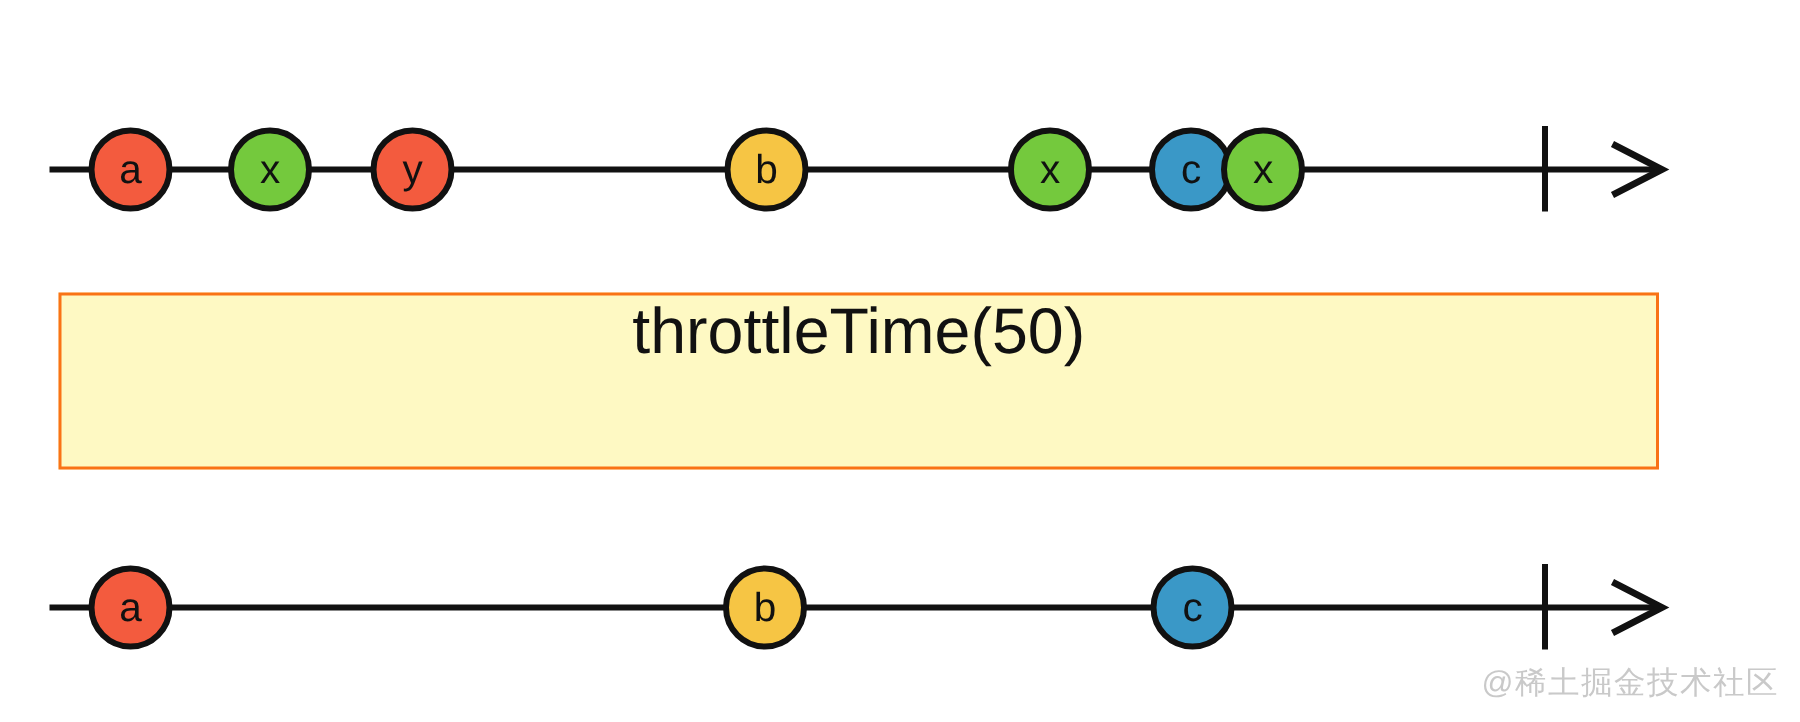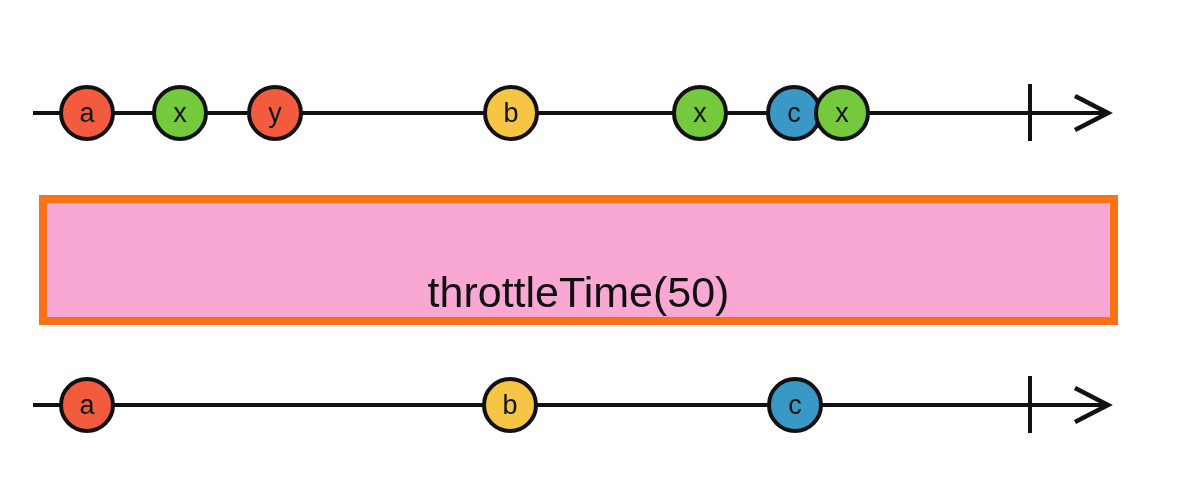--- a/index.html
+++ b/index.html
@@ -53,10 +53,10 @@
     top: 195px;
     width: 1063px;
     height: 114px;
-    border: 8px solid #f97316;
-    background: #f9a8d4;
+    border: 2px solid #f97316;
+    background: #fef9c3;
     display: flex;
-    align-items: flex-end;
+    align-items: flex-start;
     justify-content: center;
   }
   .operator-box span {

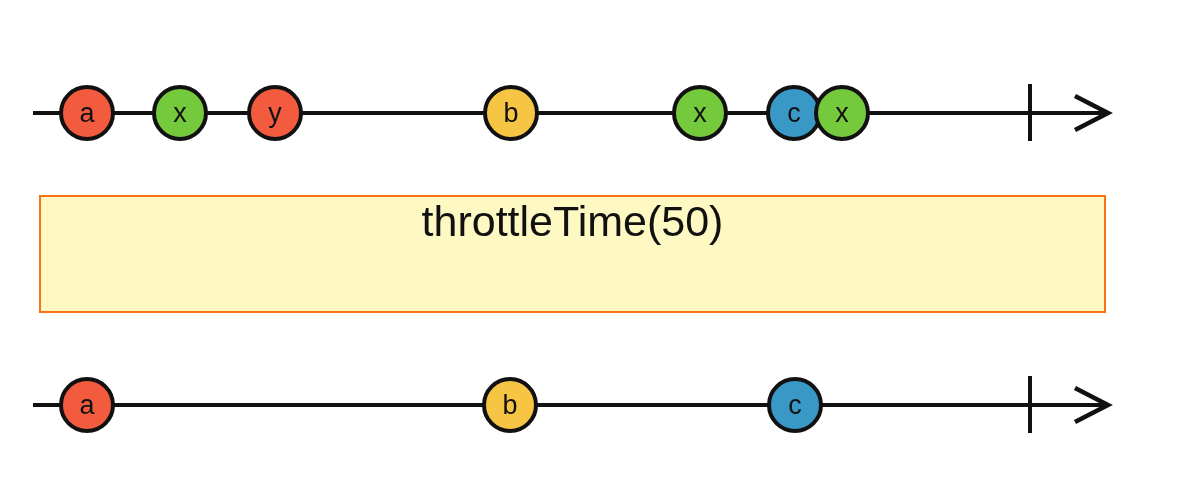--- a/index.html
+++ b/index.html
@@ -107,6 +107,7 @@
       <div class="marble" style="left: 767px; top: 377px; background: rgb(58, 152, 199); border-color: rgb(17, 17, 17);">c</div>
     </div>
 
+  <div class="watermark">@稀土掘金技术社区</div>
 
 </div>
 

